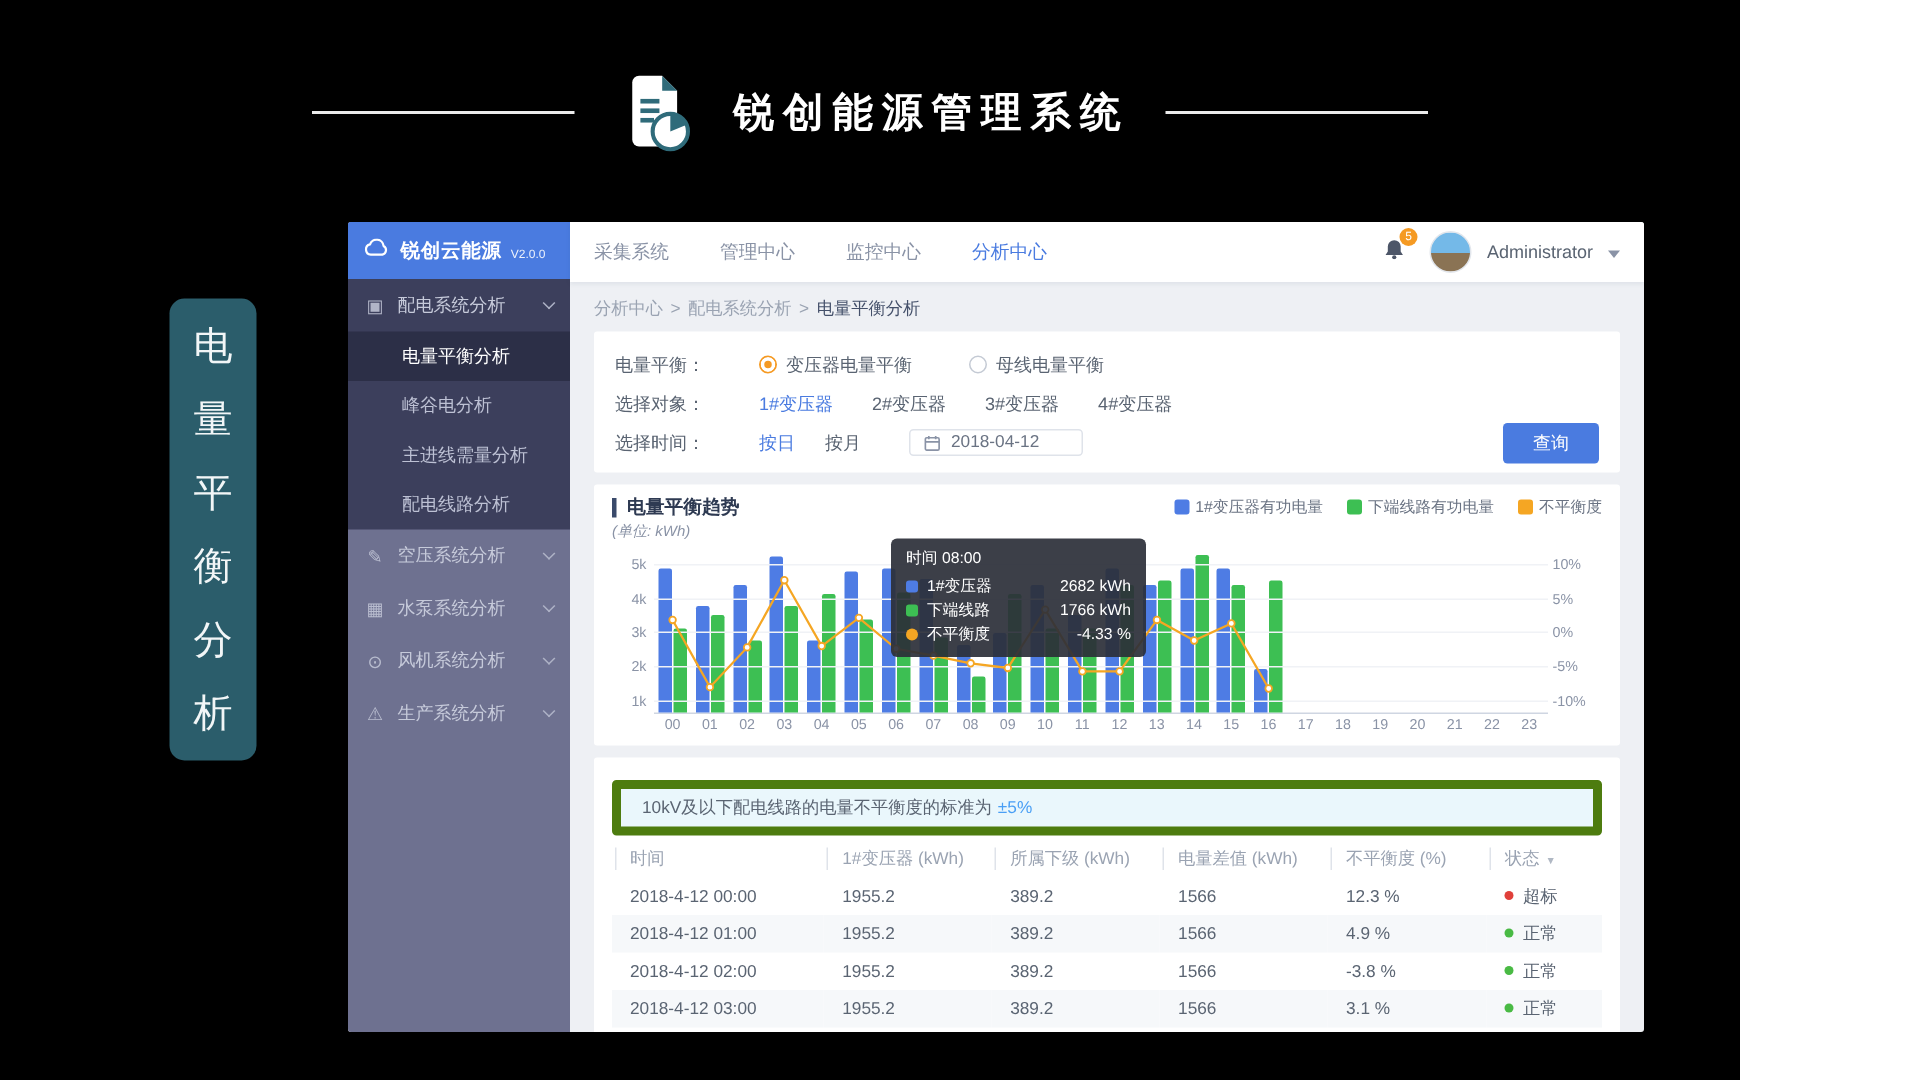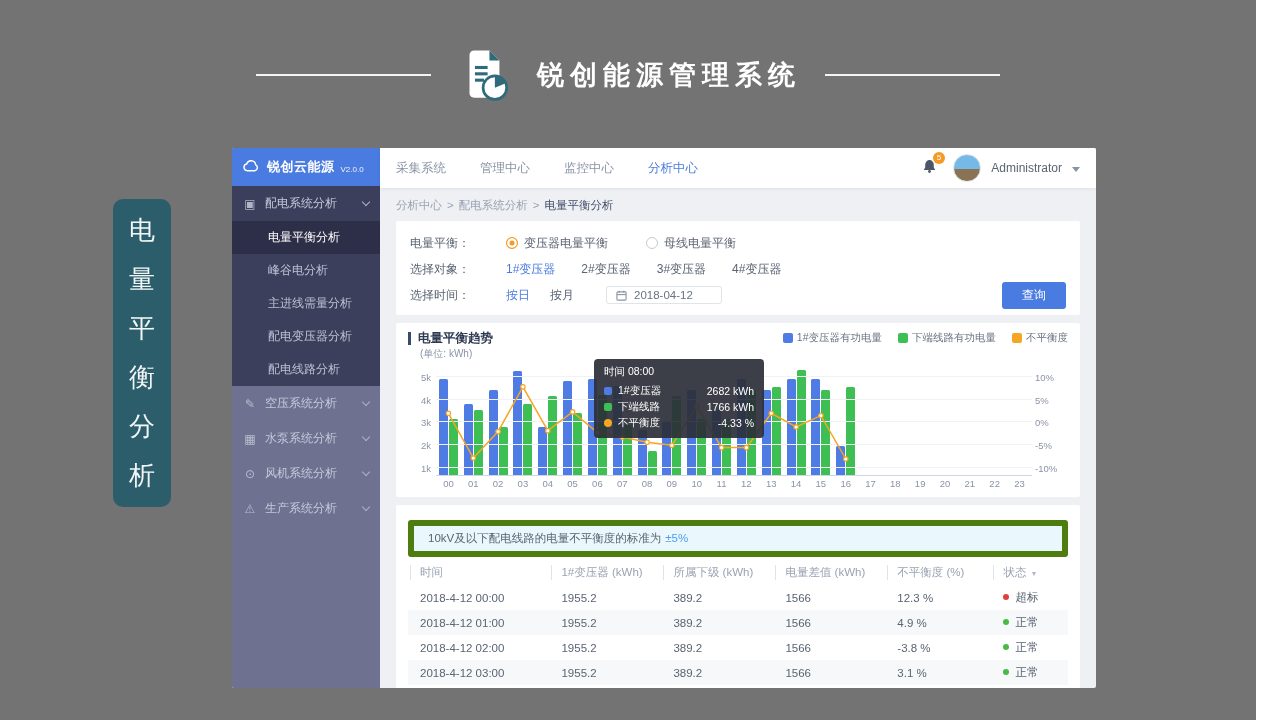--- a/index.html
+++ b/index.html
@@ -3,7 +3,7 @@
 <meta charset="utf-8">
 <style>
   html,body{margin:0;padding:0;}
-  .stage{position:relative;width:1256px;height:720px;background:#737373;overflow:hidden;
+  .stage{position:relative;width:1160px;height:720px;background:#000000;overflow:hidden;
          font-family:"Liberation Sans","DejaVu Sans",sans-serif;}
   
   .hero{position:absolute;top:42px;left:0;right:0;height:66px;display:flex;align-items:center;justify-content:center;gap:24px;}

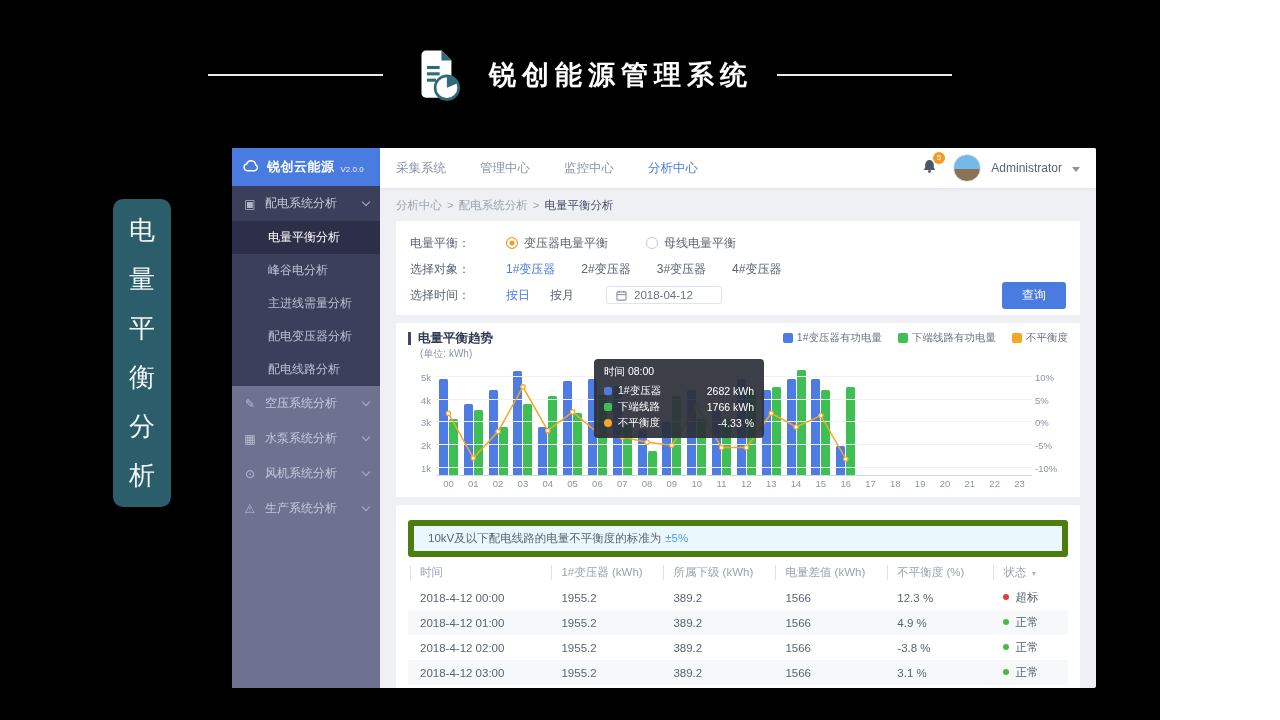--- a/index.html
+++ b/index.html
@@ -147,7 +147,6 @@
             <div class="nav-sub active">电量平衡分析</div>
             <div class="nav-sub">峰谷电分析</div>
             <div class="nav-sub">主进线需量分析</div>
-            <div class="nav-sub">配电变压器分析</div>
             <div class="nav-sub">配电线路分析</div>
           </div>
           <div class="nav-group">

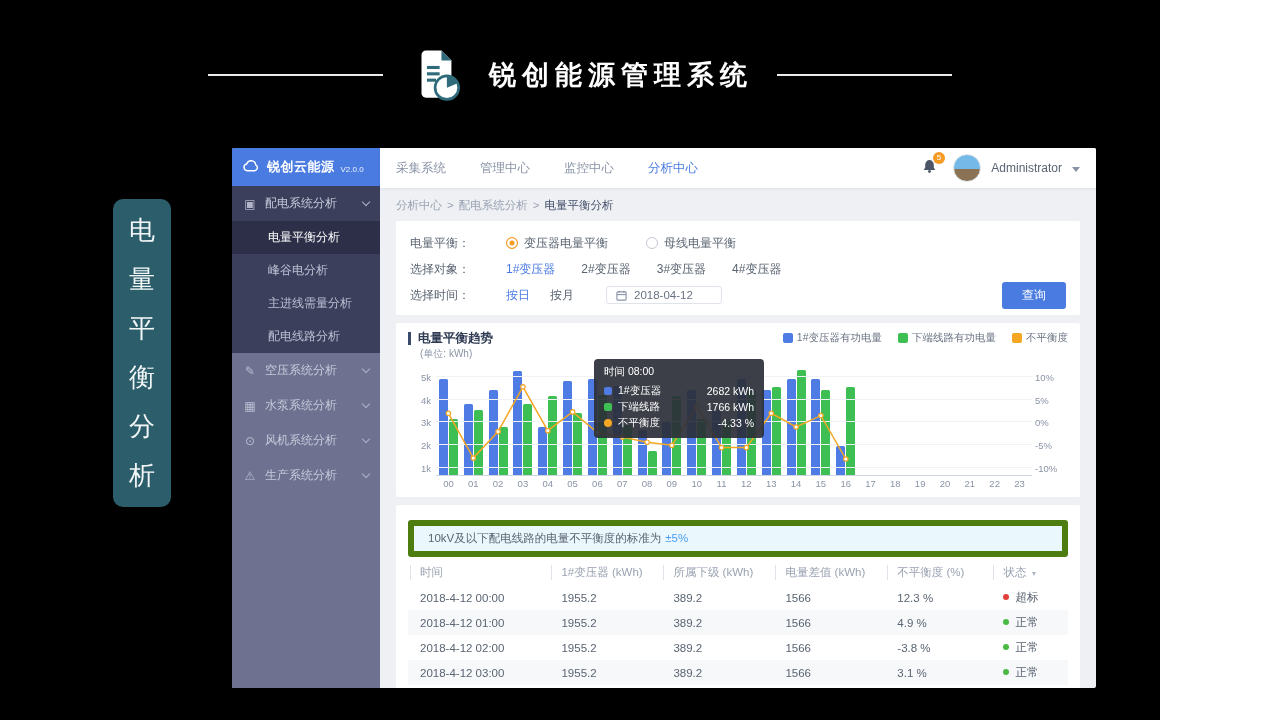--- a/index.html
+++ b/index.html
@@ -62,7 +62,7 @@
   .lg-item{display:flex;align-items:center;cursor:pointer;}
   .lg-sq{width:10px;height:10px;border-radius:2px;margin-right:4px;}
   .chart-wrap{position:relative;height:148px;margin-top:2px;}
-  .unit-label{position:absolute;left:12px;top:0;font-size:10px;color:#8a93a6;}
+  .unit-label{position:absolute;left:0;top:0;font-size:10px;color:#8a93a6;font-style:italic;}
   .plot{position:absolute;left:28px;top:16px;width:596px;height:112px;border-bottom:1px solid #cfd6e2;}
   .gridline{position:absolute;left:0;right:0;height:1px;background:#f0f2f6;}
   .slots{position:absolute;left:0;right:0;top:0;bottom:0;display:flex;align-items:flex-end;}

